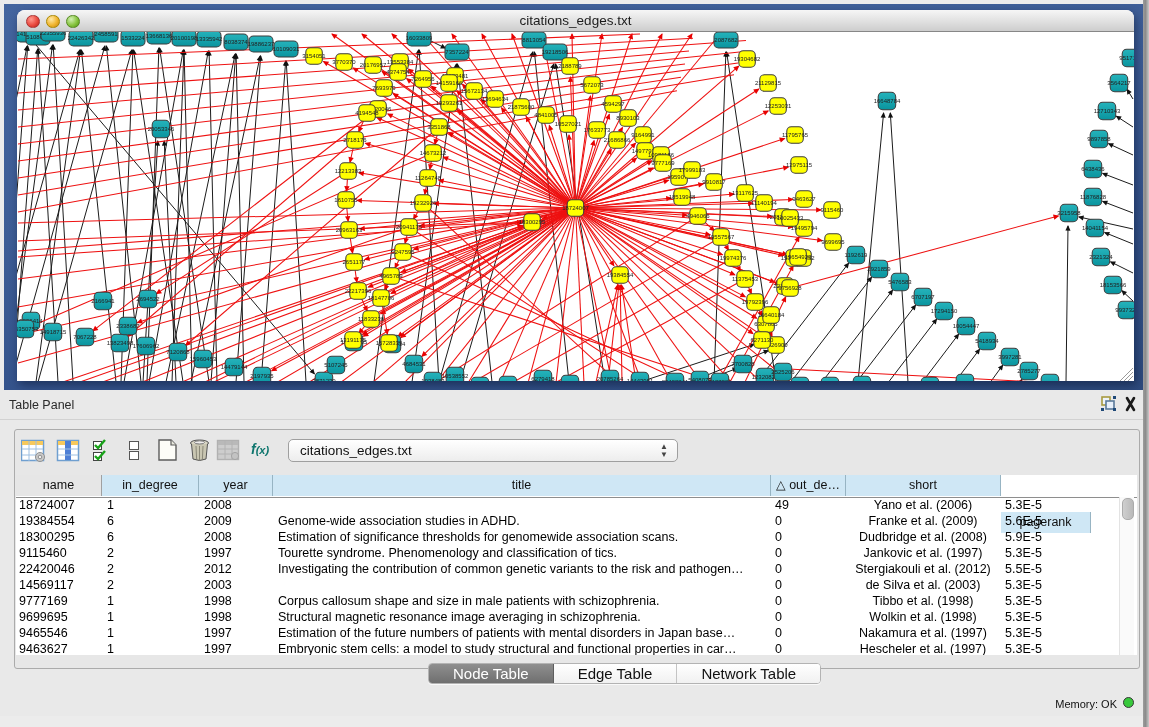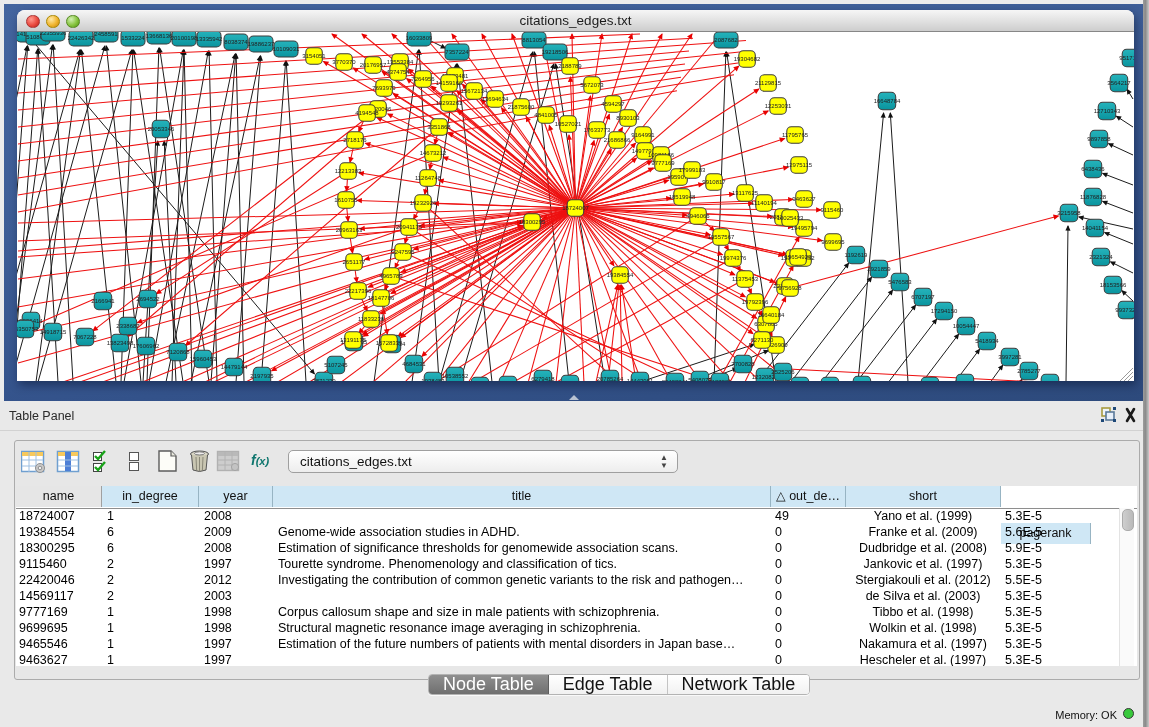--- a/index.html
+++ b/index.html
@@ -17,7 +17,7 @@
 #canvas{position:absolute;left:0;top:22px;width:1117px;height:349px;background:#fff;overflow:hidden;}
 #split{position:absolute;left:569px;top:395px;width:0;height:0;
   border-left:5px solid transparent;border-right:5px solid transparent;border-bottom:5px solid #b9c3d2;}
-#panel{position:absolute;left:0;top:401px;width:1149px;height:326px;background:#e9e9e9;}
+#panel{position:absolute;left:0;top:390px;width:1149px;height:326px;background:#e9e9e9;}
 #phead{position:absolute;left:0;top:0;width:100%;height:29px;background:#e9e9e9;border-bottom:1px solid #d2d2d2;}
 #phead .t{position:absolute;left:9px;top:8px;font-size:12.5px;color:#2a2a2a;}
 #pbox{position:absolute;left:14px;top:39px;width:1124px;height:238px;background:#e7e7e7;

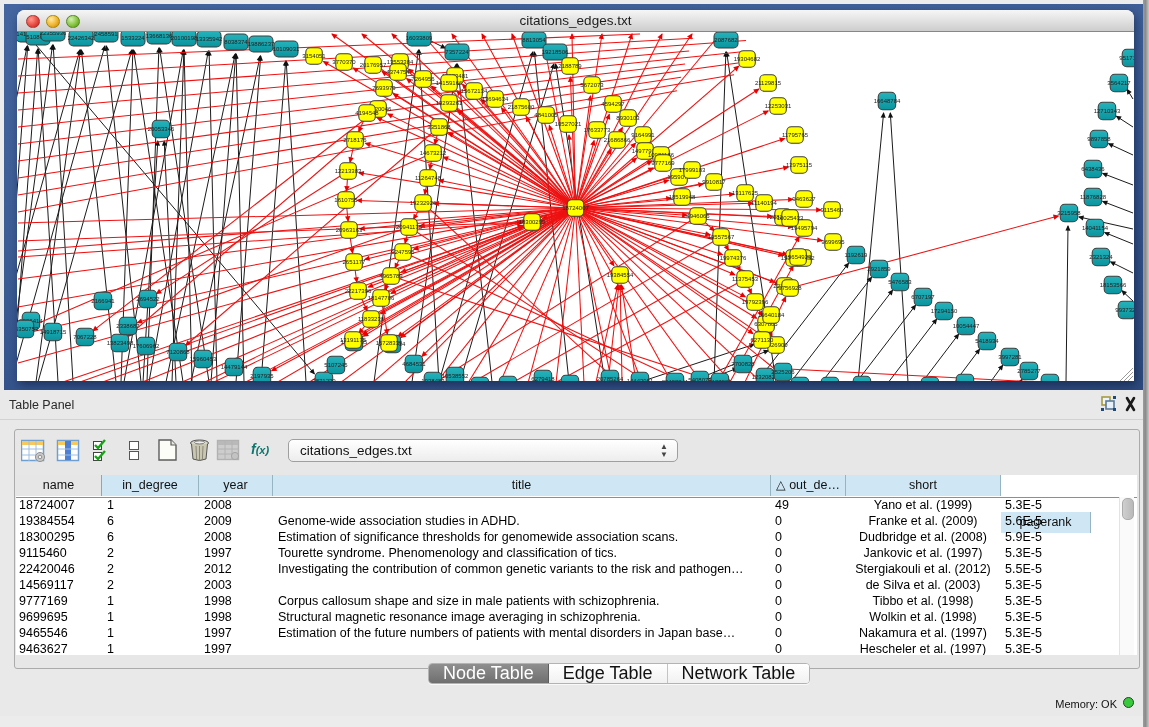--- a/index.html
+++ b/index.html
@@ -748,7 +748,7 @@
             <div class="c1">1</div>
             <div class="c2">2008</div>
             <div class="c4">49</div>
-            <div class="c5">Yano et al. (1999)</div>
+            <div class="c5">Yano et al. (2006)</div>
             <div class="c6">5.3E-5</div>
           </div>
           <div class="tr">

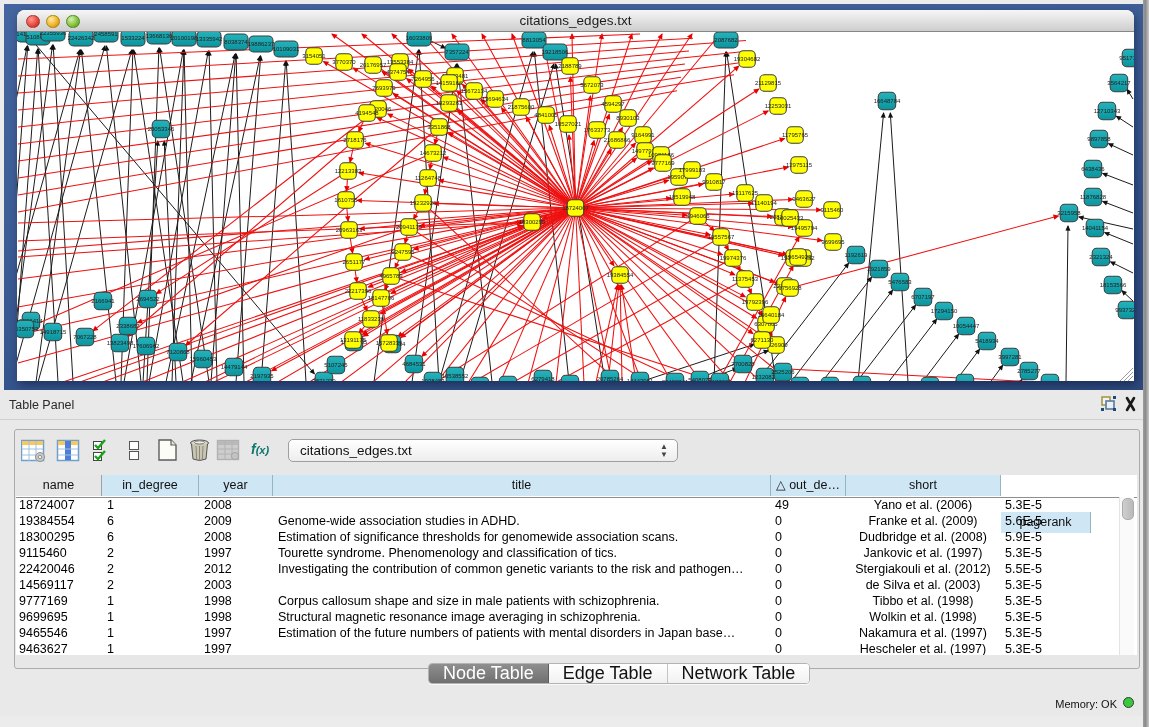--- a/index.html
+++ b/index.html
@@ -826,6 +826,7 @@
             <div class="c0">9463627</div>
             <div class="c1">1</div>
             <div class="c2">1997</div>
+            <div class="c3">Embryonic stem cells: a model to study structural and functional properties in car…</div>
             <div class="c4">0</div>
             <div class="c5">Hescheler et al. (1997)</div>
             <div class="c6">5.3E-5</div>

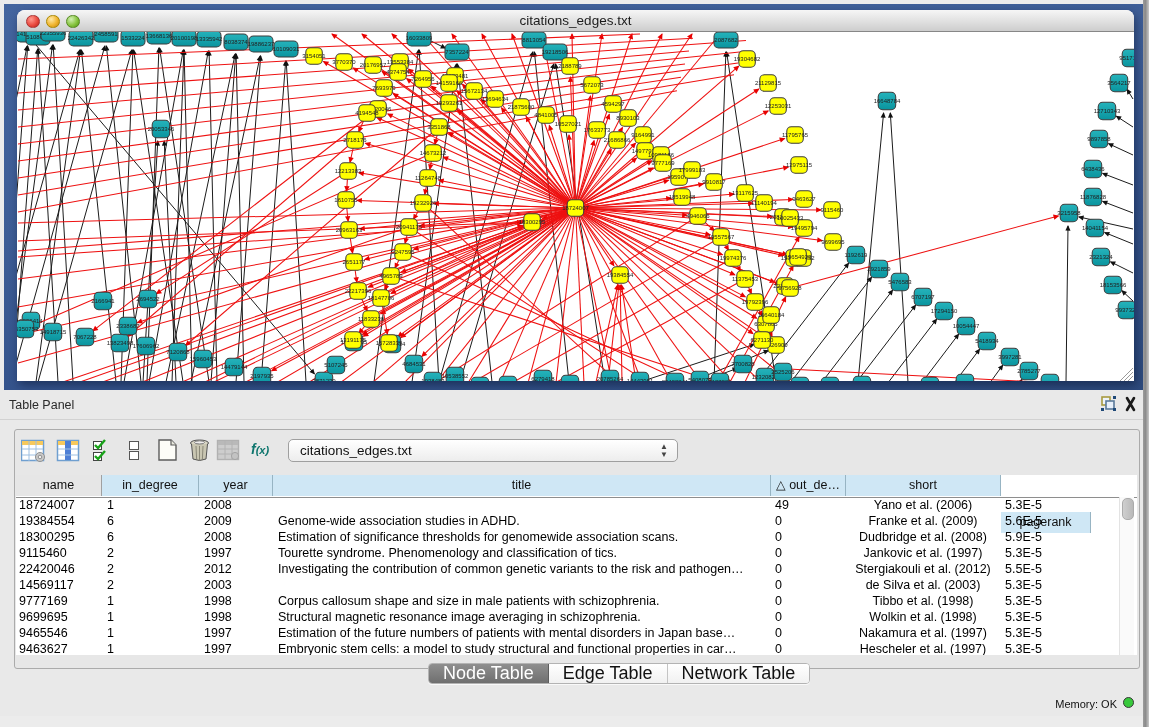--- a/index.html
+++ b/index.html
@@ -45,7 +45,7 @@
   background:linear-gradient(90deg,#cfcfcf,#b9b9b9);border:1px solid #ababab;}
 #tabs{position:absolute;left:428px;top:273px;height:19px;display:flex;
   border:1px solid #b3b3b3;border-radius:4px;overflow:hidden;background:#fff;box-shadow:0 1px 0 rgba(255,255,255,.7);}
-#tabs div{height:19px;line-height:19px;font-size:18px;padding:0 14px;color:#111;
+#tabs div{height:19px;line-height:19px;font-size:15px;padding:0 24px;color:#111;
   background:linear-gradient(#ffffff,#f1f1f1);border-right:1px solid #c4c4c4;}
 #tabs div.sel{background:linear-gradient(#8f8f8f,#6f6f6f);color:#fff;border-right:1px solid #5e5e5e;}
 #tabs div:last-child{border-right:none;}

